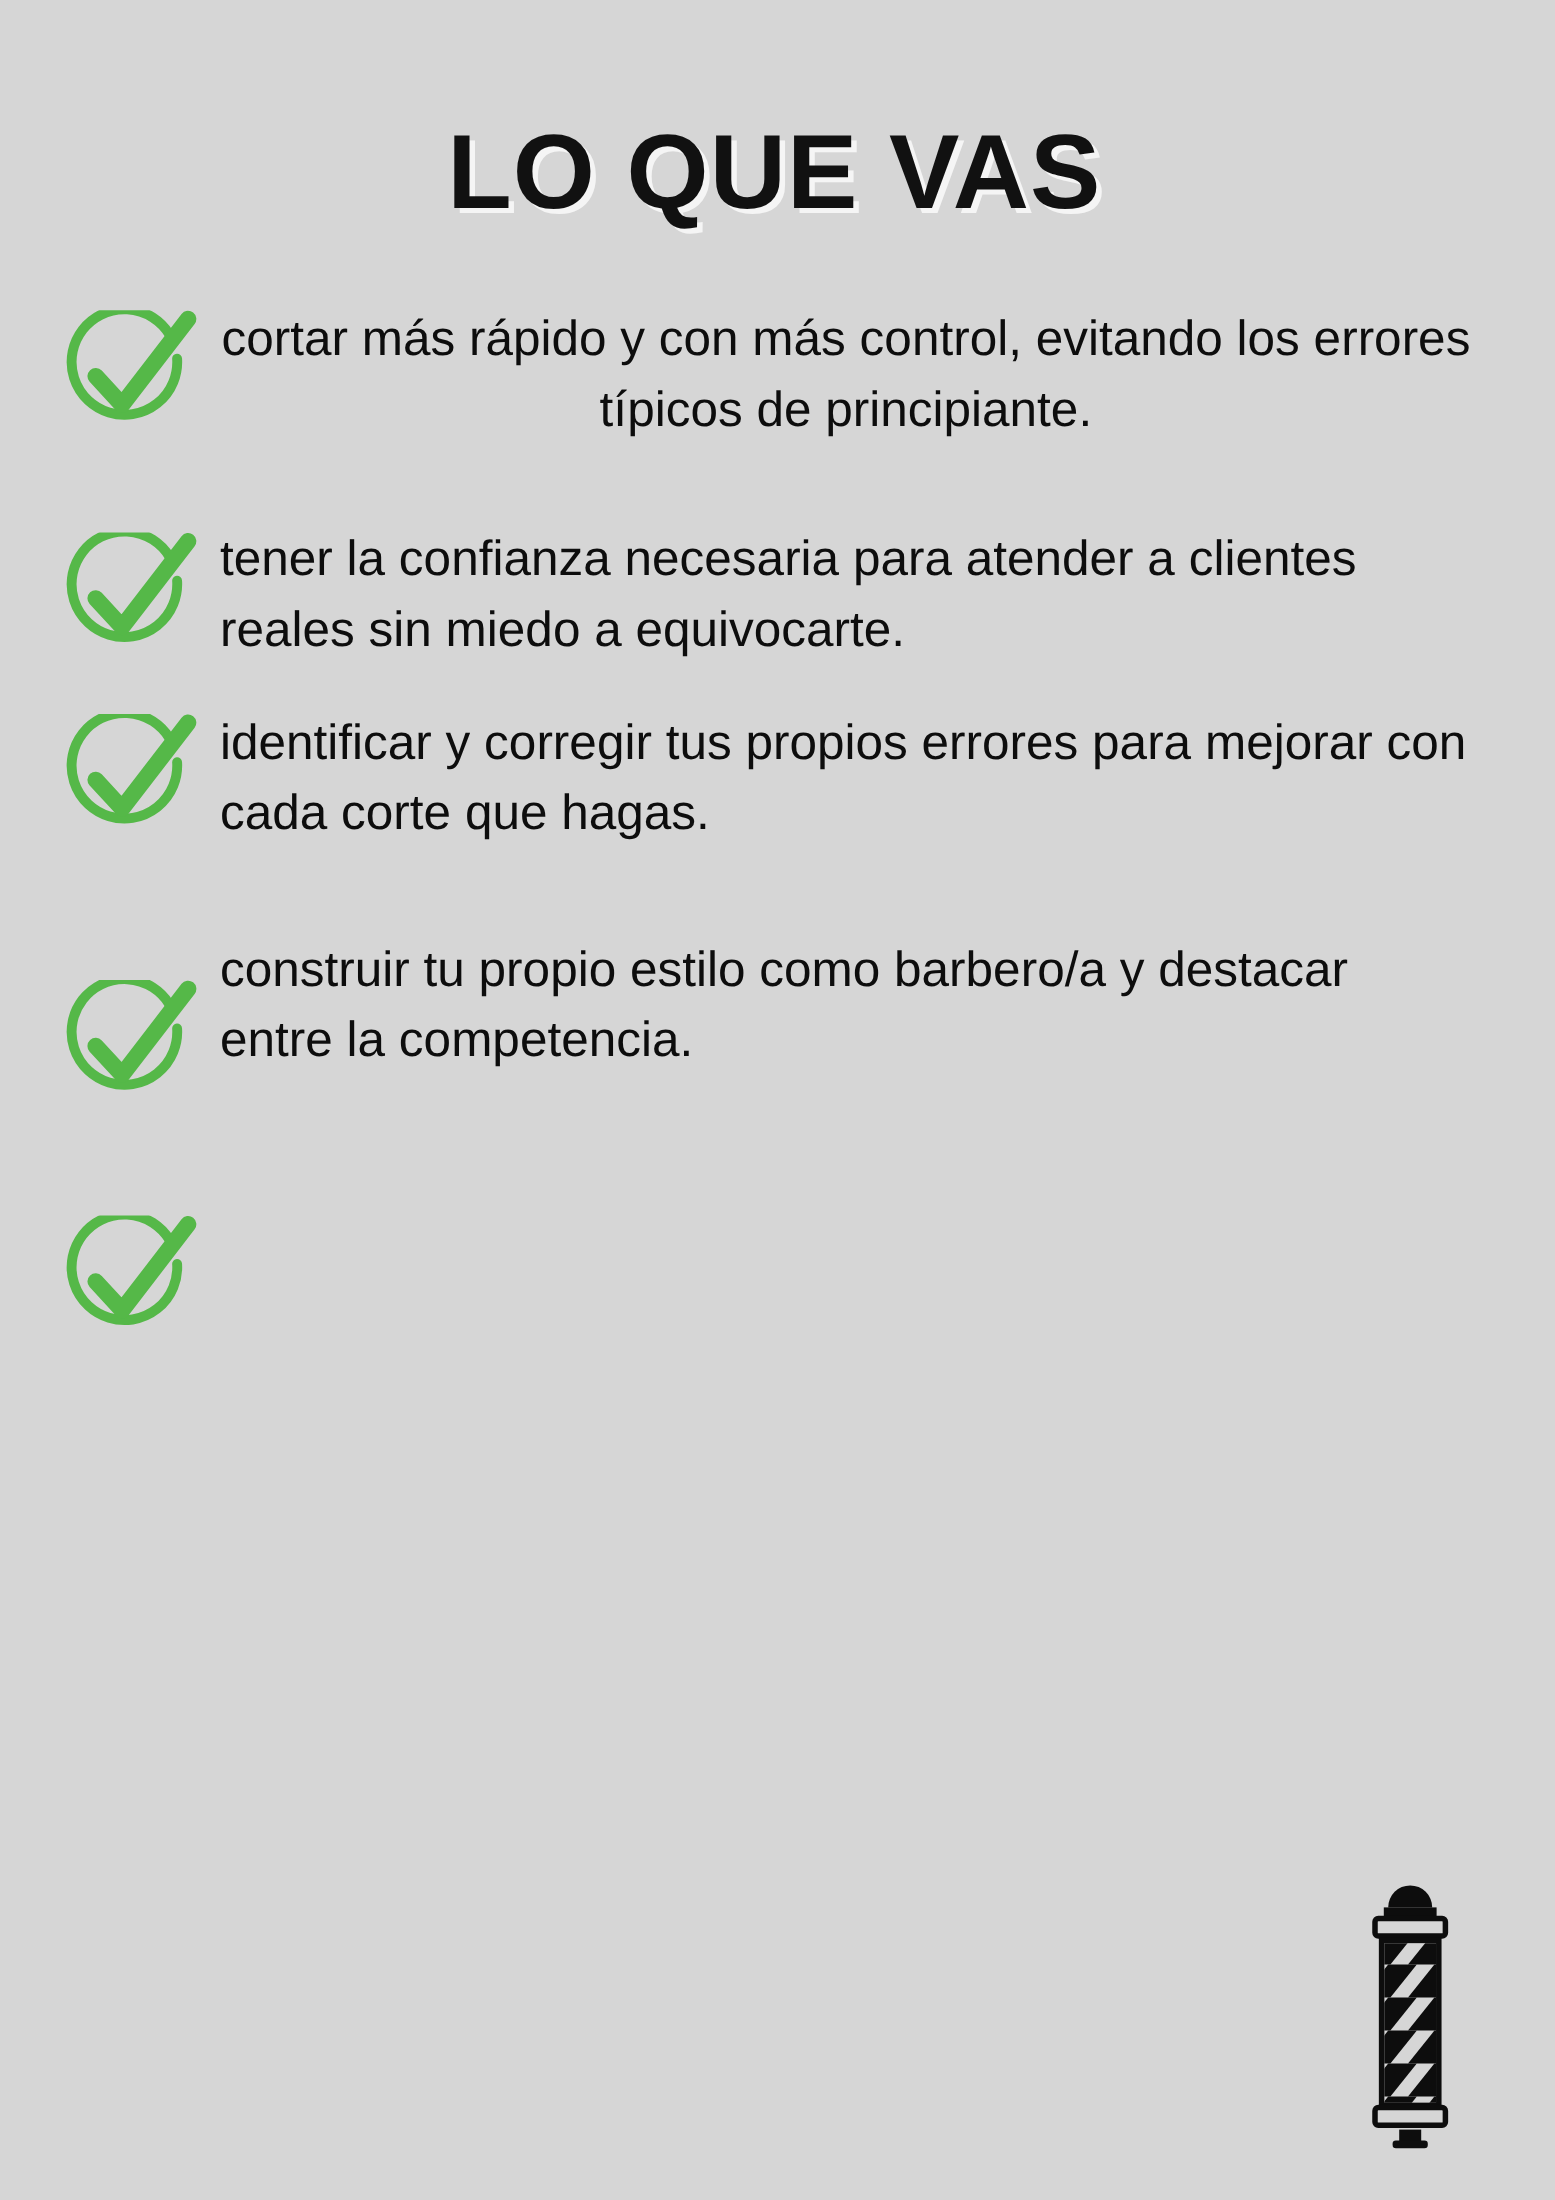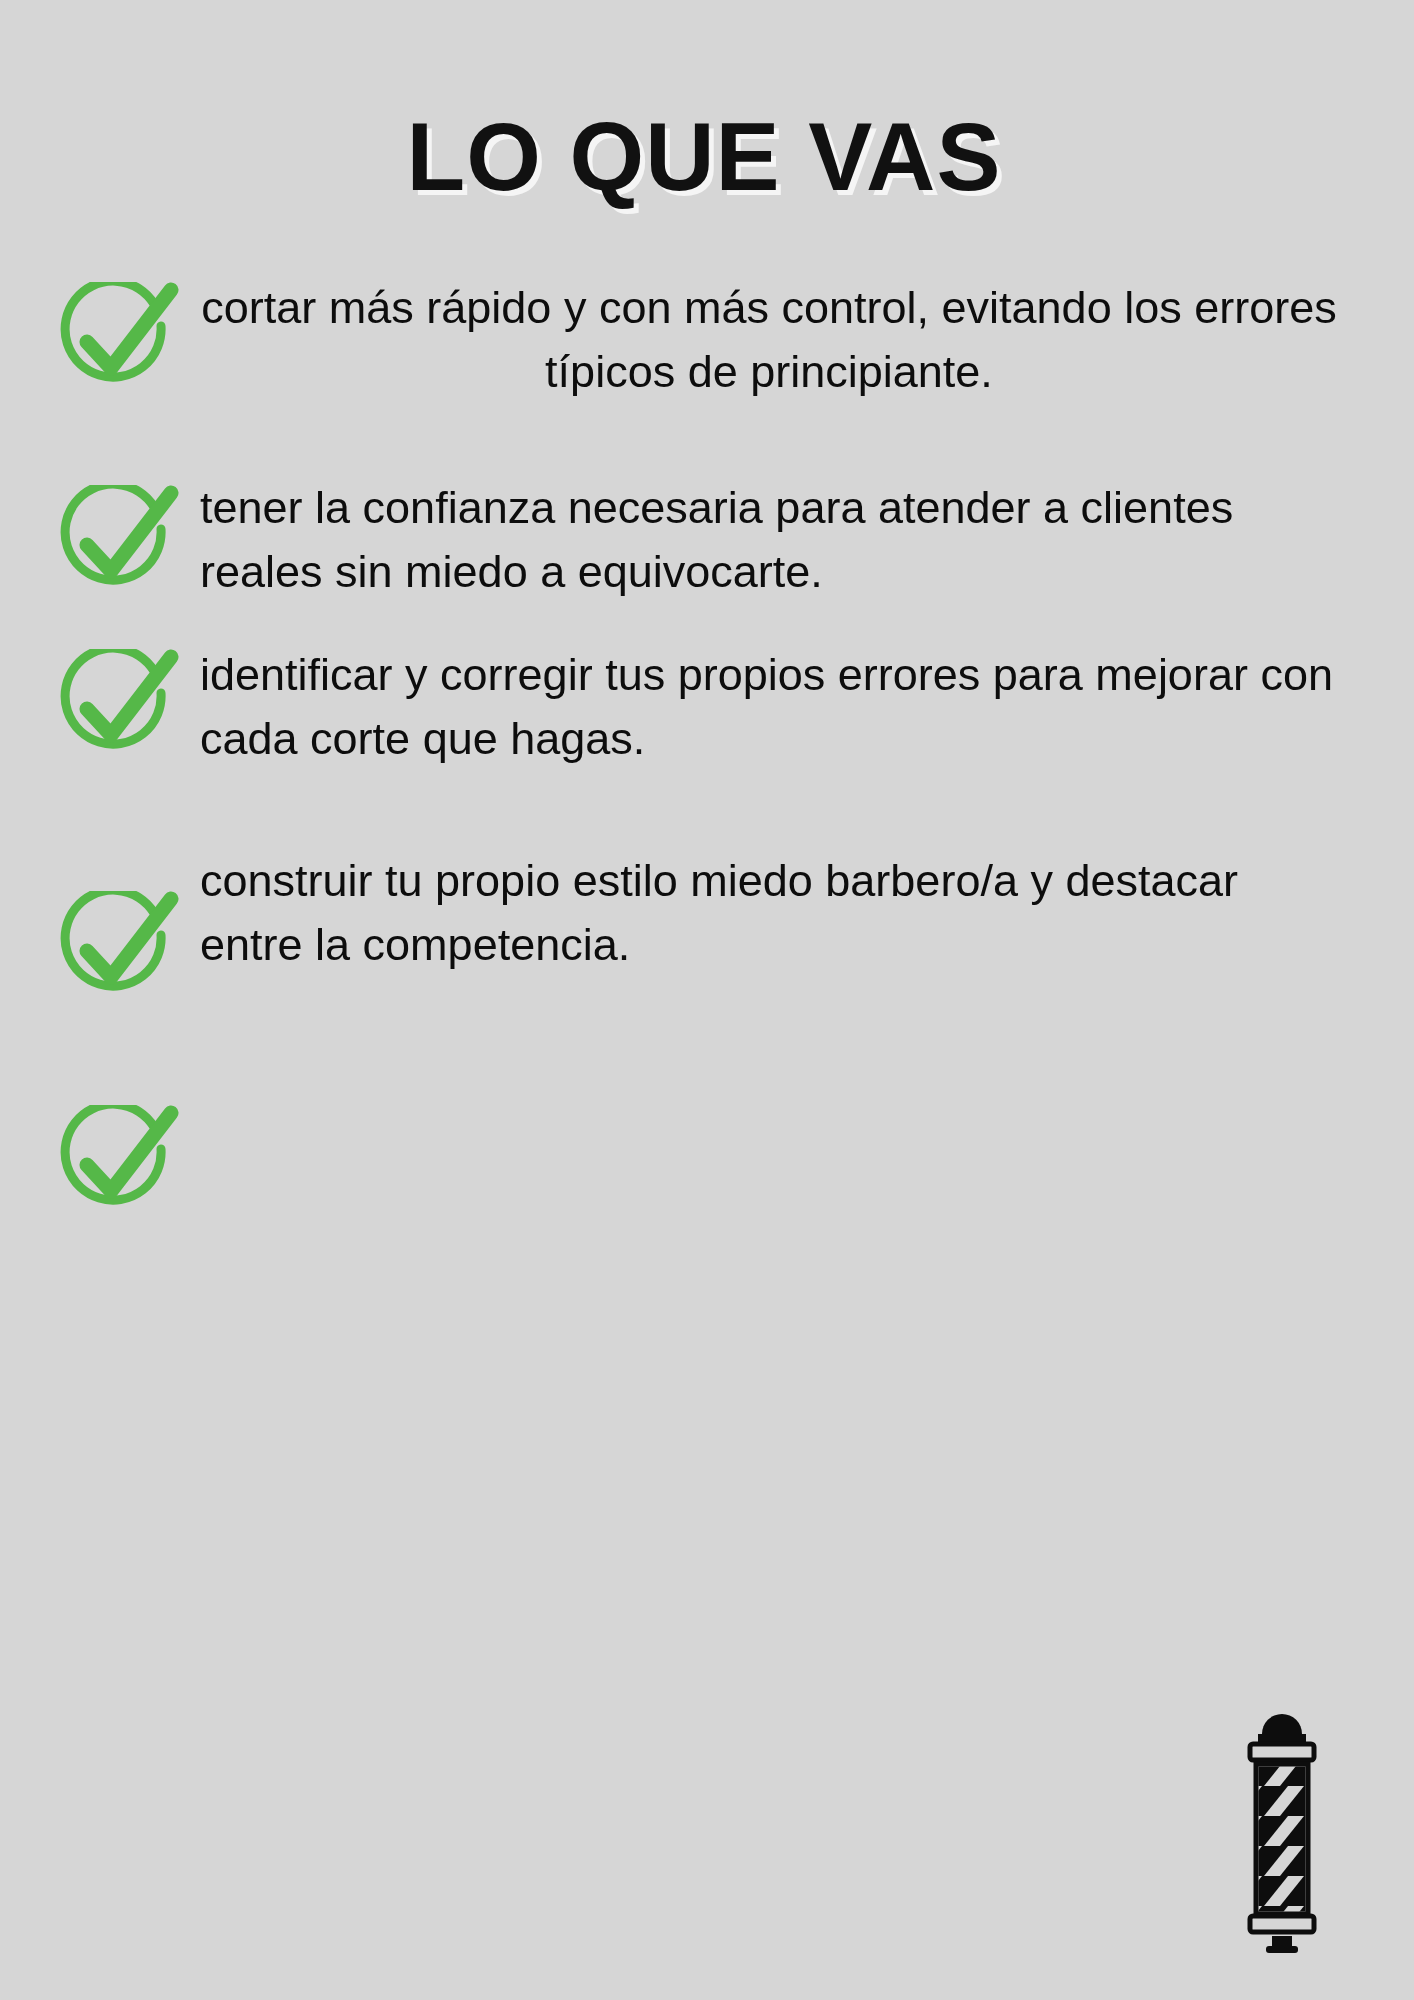--- a/index.html
+++ b/index.html
@@ -78,7 +78,7 @@
   .item.i5 .check-wrap { padding-top: 40px; }
 
   .item.i1 { margin-bottom: 72px; text-align: center; }
-  .item.i2 { margin-bottom: 40px; align-items: flex-end; }
+  .item.i2 { margin-bottom: 40px; }
   .item.i3 { margin-bottom: 78px; }
   .item.i4 { margin-bottom: 56px; }
 

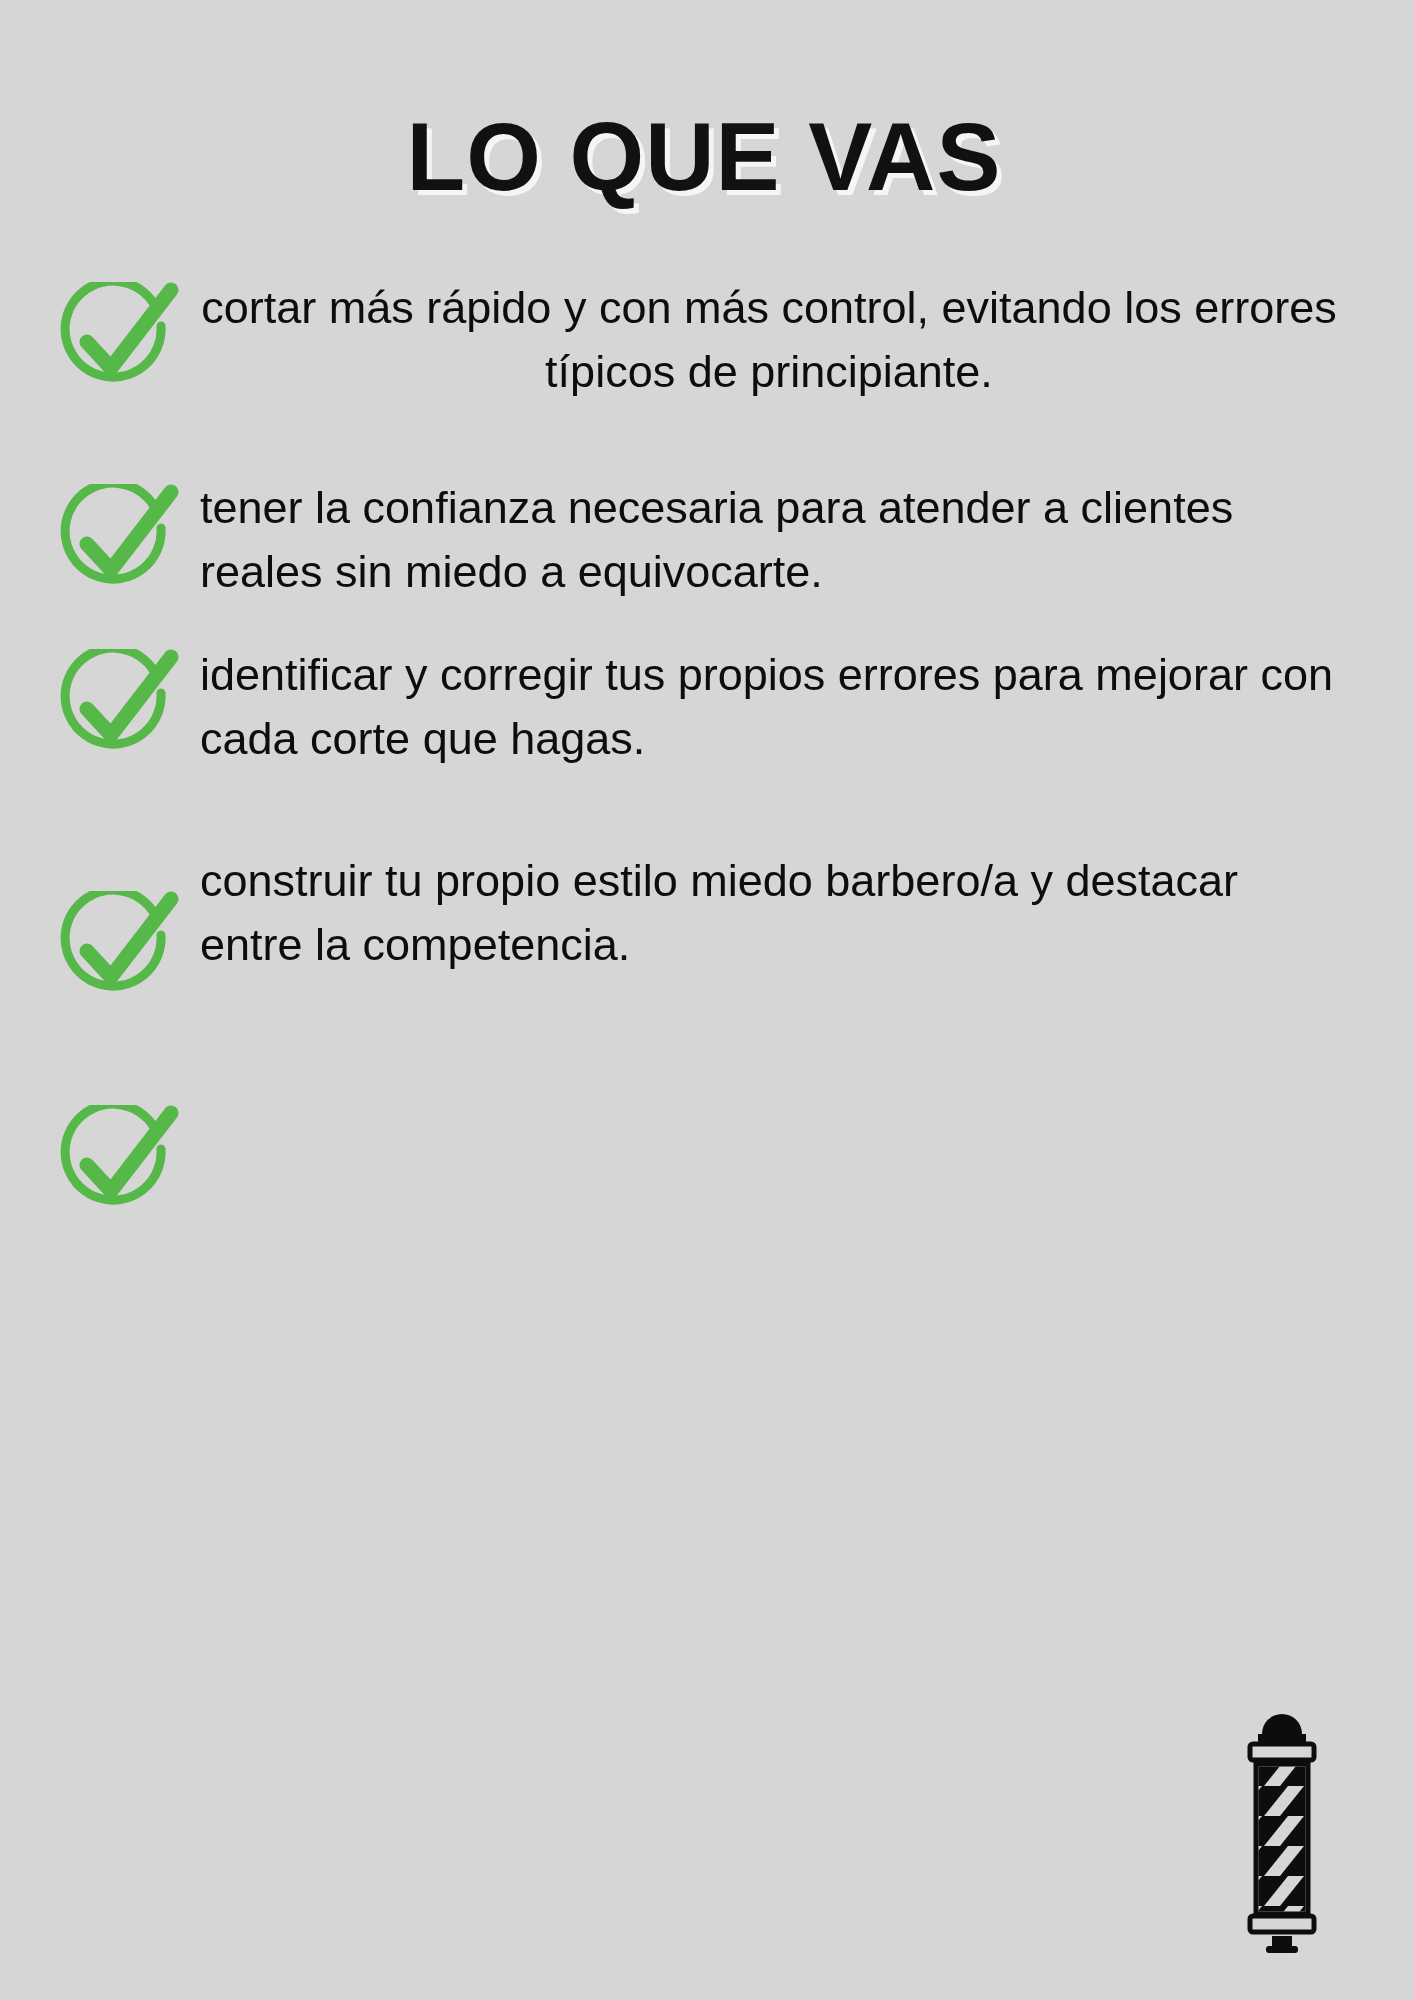--- a/index.html
+++ b/index.html
@@ -139,7 +139,7 @@
           <path d="M36 60 L60 86 L120 8" fill="none" stroke="#55b848" stroke-width="15" stroke-linecap="round" stroke-linejoin="round"></path>
         </svg>
       </div>
-      <div class="item-text">construir tu propio estilo miedo barbero/a y destacar entre la competencia.</div>
+      <div class="item-text">construir tu propio estilo como barbero/a y destacar entre la competencia.</div>
     </div>
 
     <div class="item i5">

